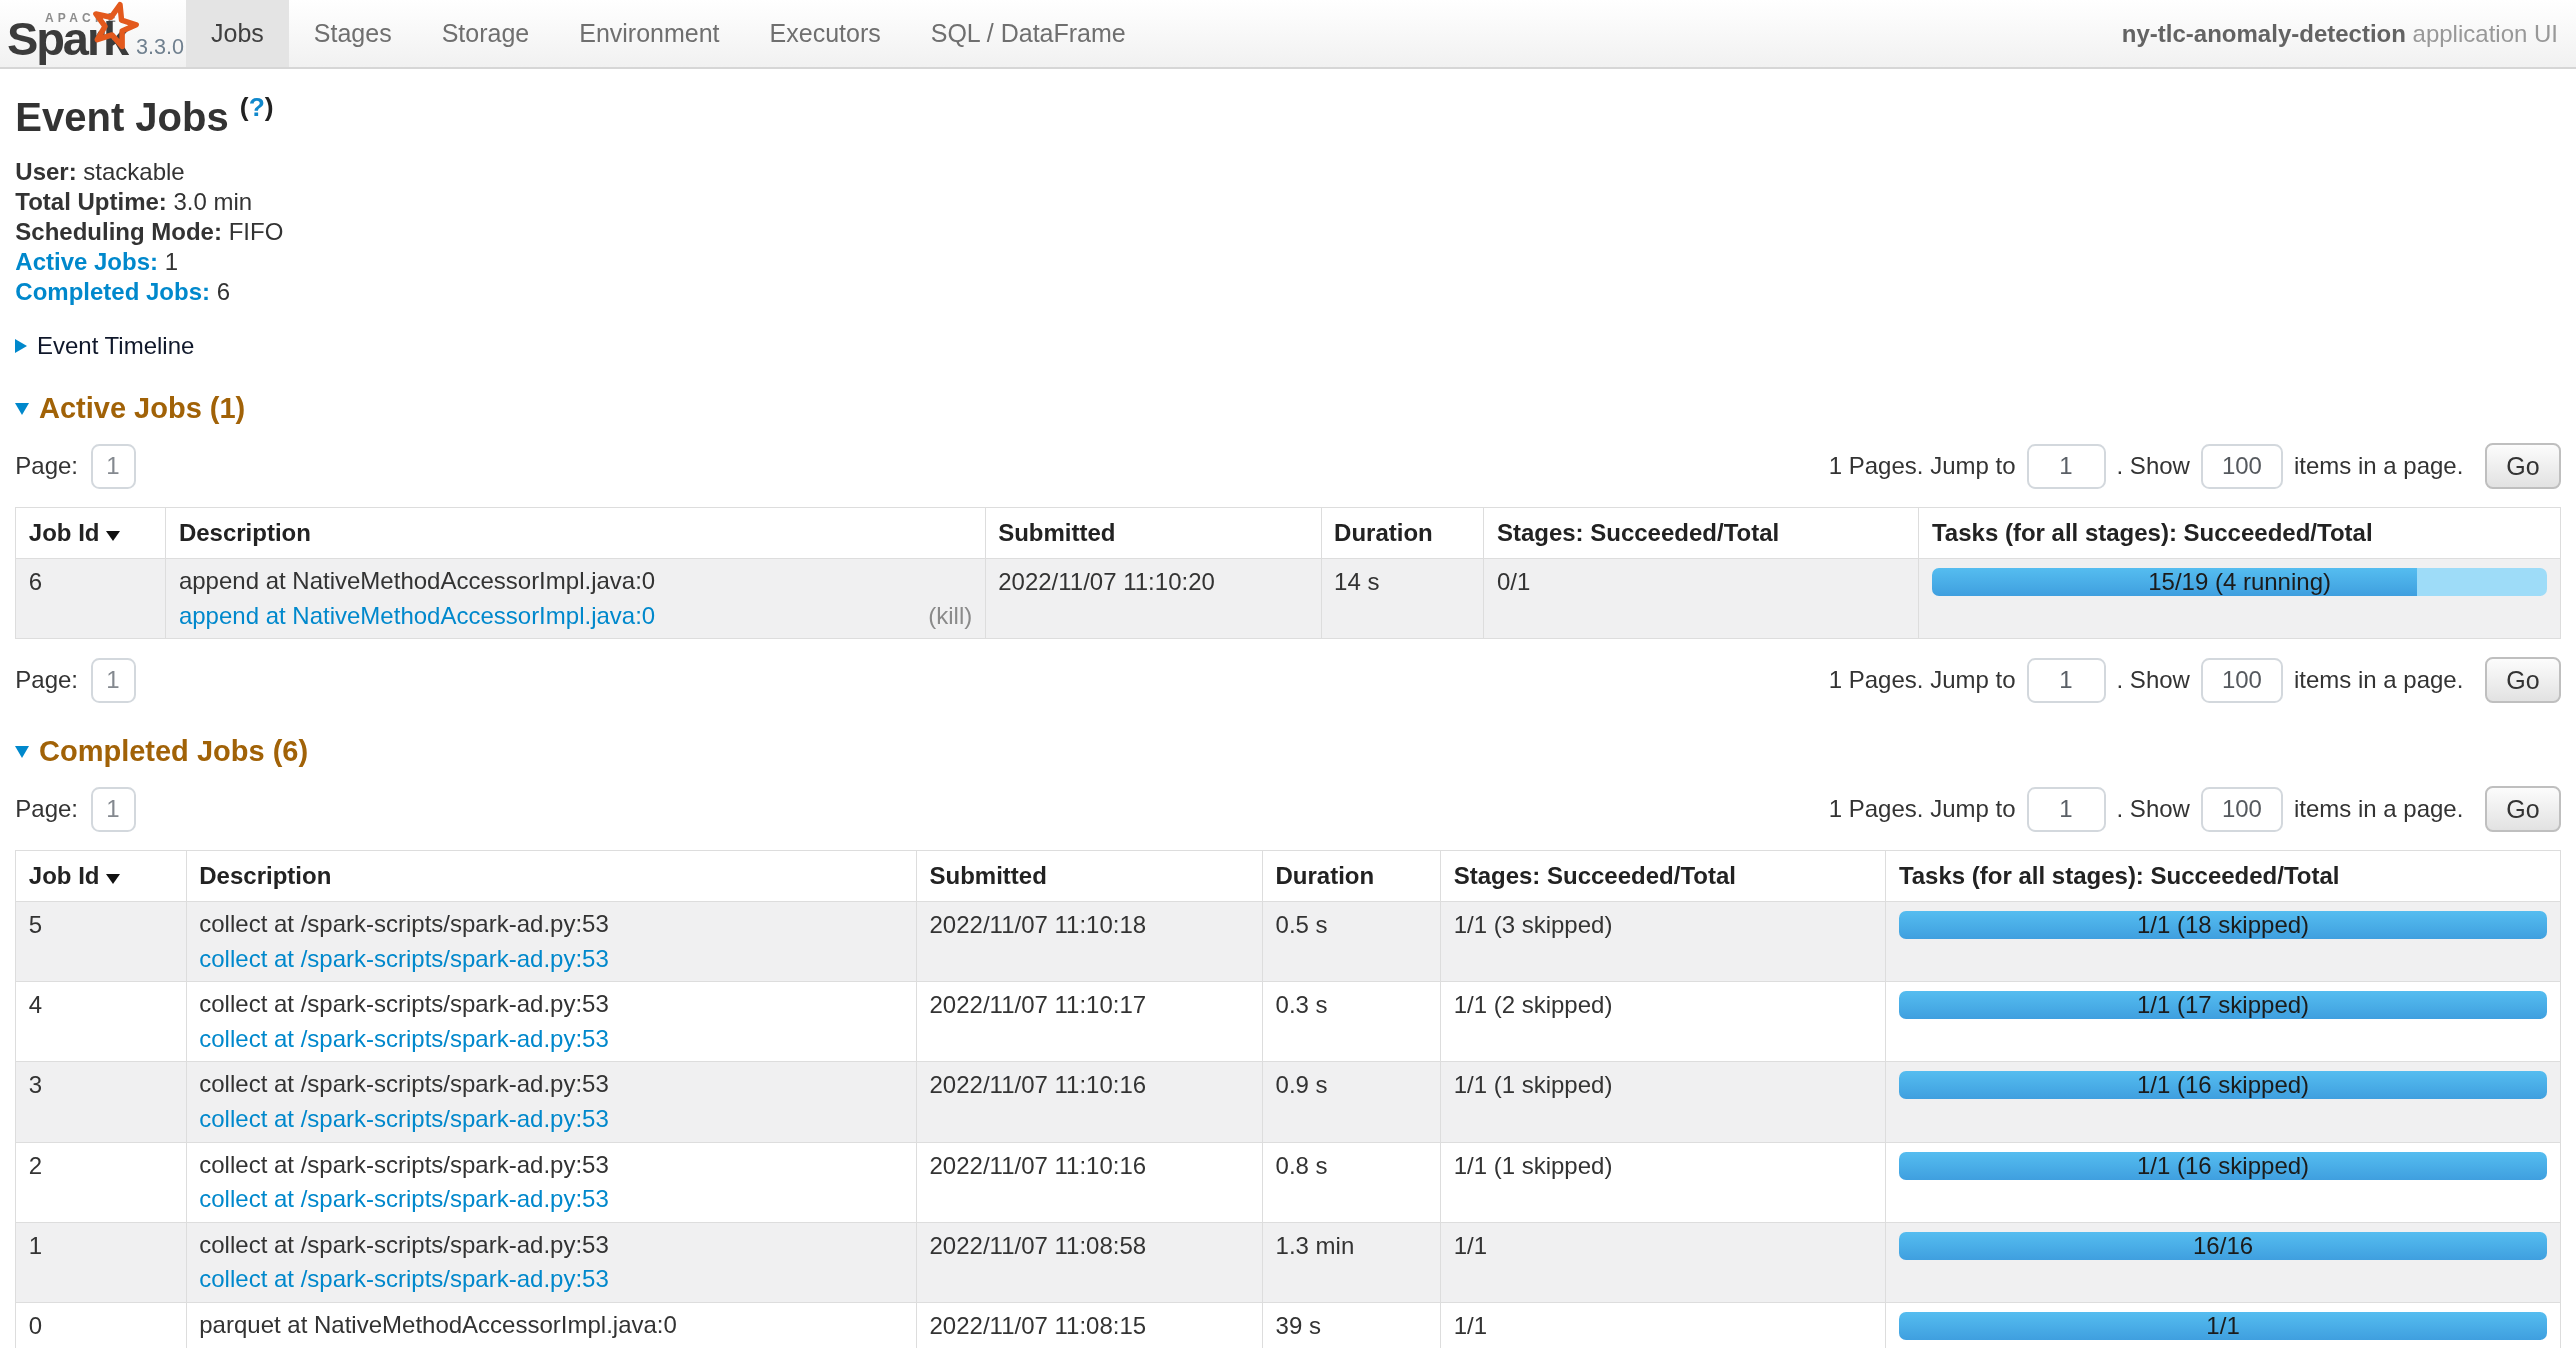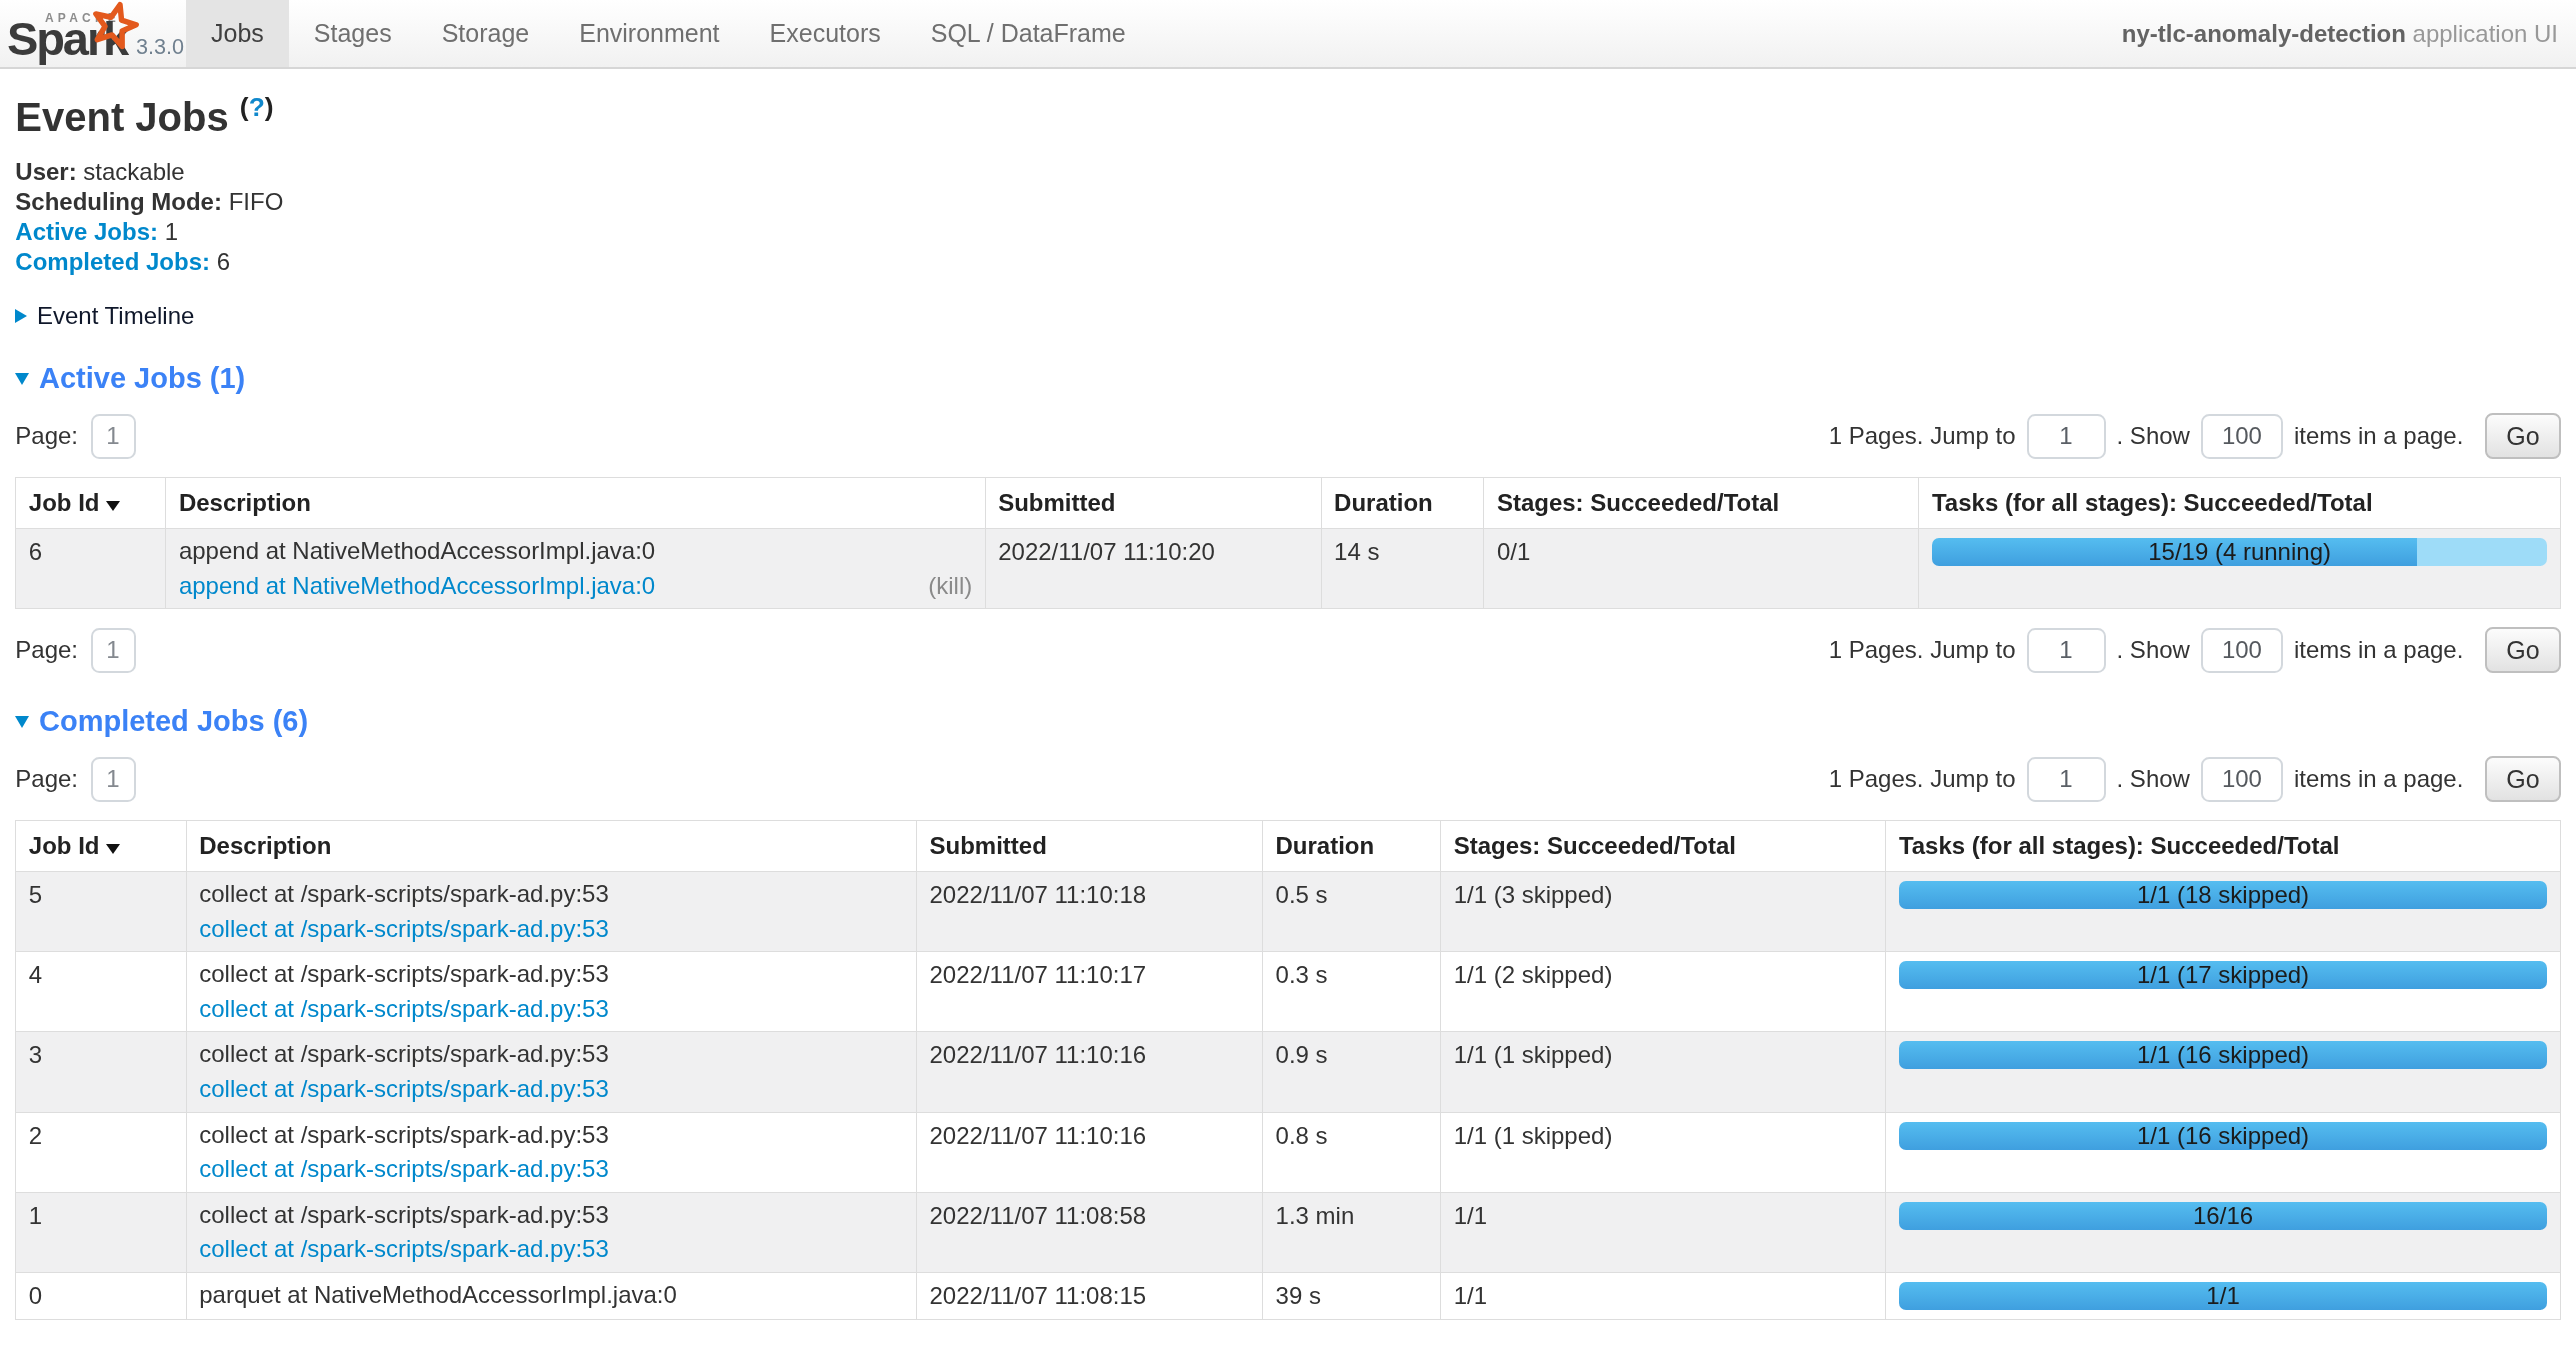--- a/index.html
+++ b/index.html
@@ -152,6 +152,7 @@
 
   <ul class="summary">
       <li><strong>User:</strong> stackable</li>
+      <li><strong>Total Uptime:</strong> 3.0 min</li>
       <li><strong>Scheduling Mode:</strong> FIFO</li>
       <li><a href="#"><strong>Active Jobs:</strong></a> 1</li>
       <li><a href="#"><strong>Completed Jobs:</strong></a> 6</li>

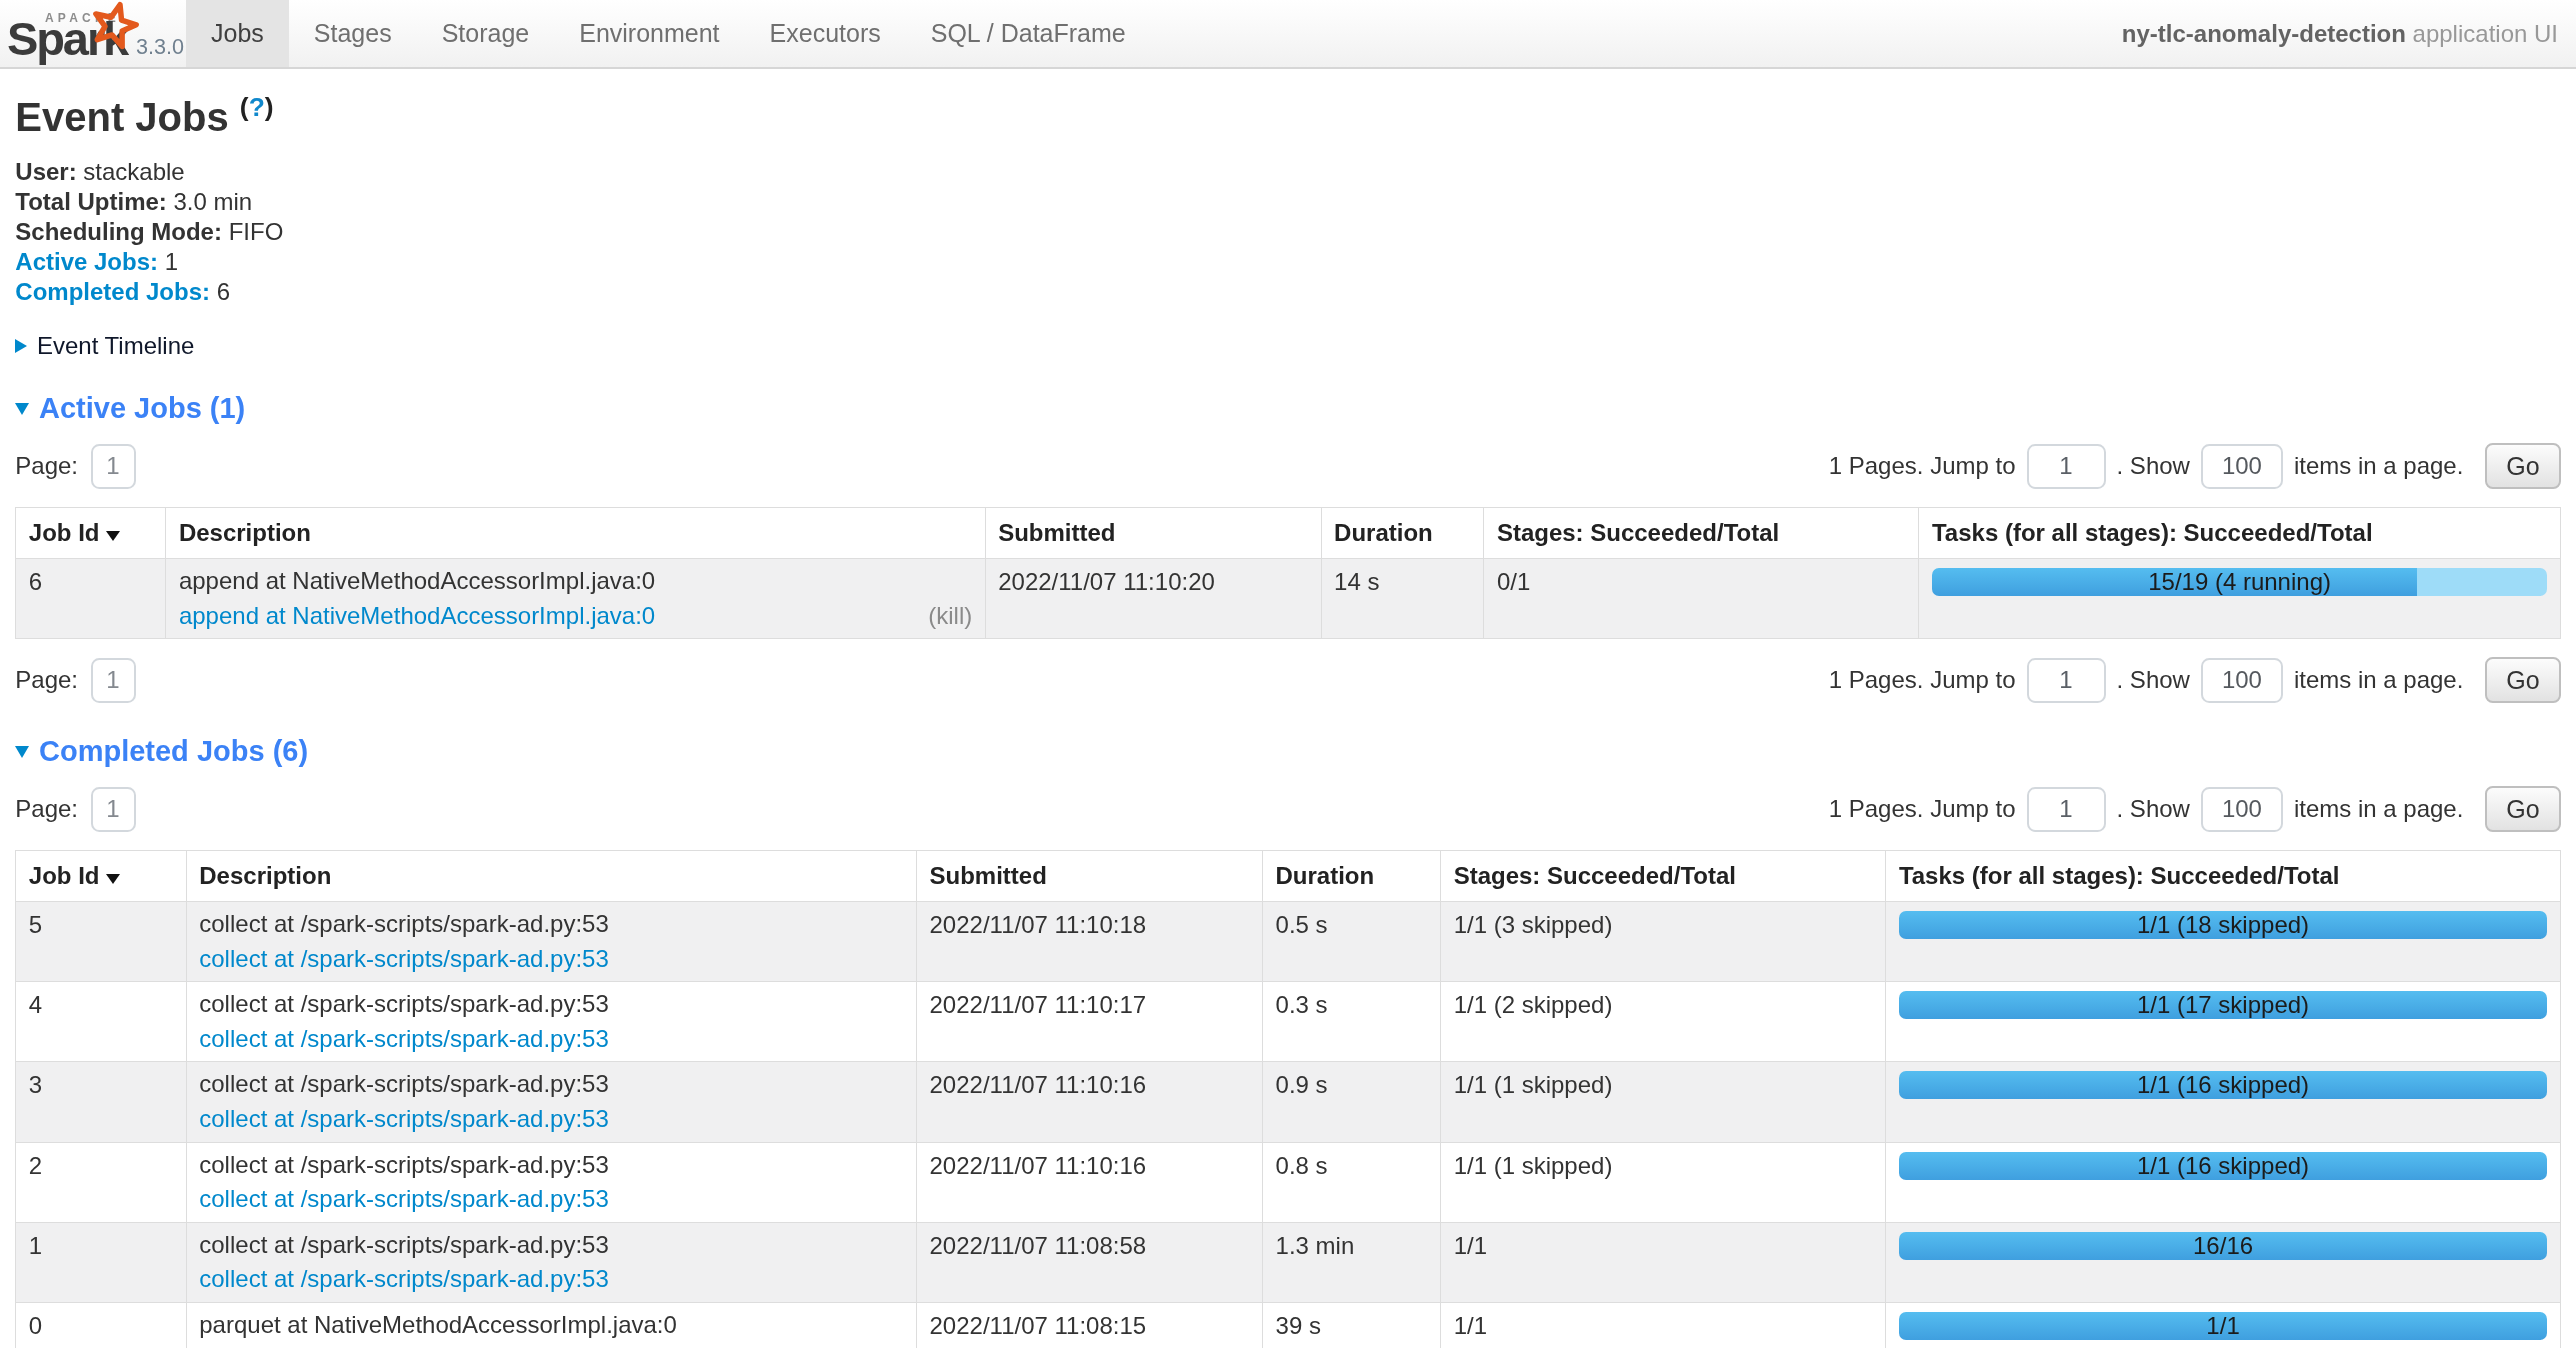--- a/index.html
+++ b/index.html
@@ -69,7 +69,7 @@
     border-top: 12.5px solid #0088cc;
     border-left: 7.7px solid transparent; border-right: 7.7px solid transparent;
   }
-  h3.section-heading a { color: #3b82f6; font-size: 29px; font-weight: bold; }
+  h3.section-heading a { color: #a16207; font-size: 29px; font-weight: bold; }
 
   
   .pager { display: flex; justify-content: space-between; align-items: center; margin: 18px 0; }

